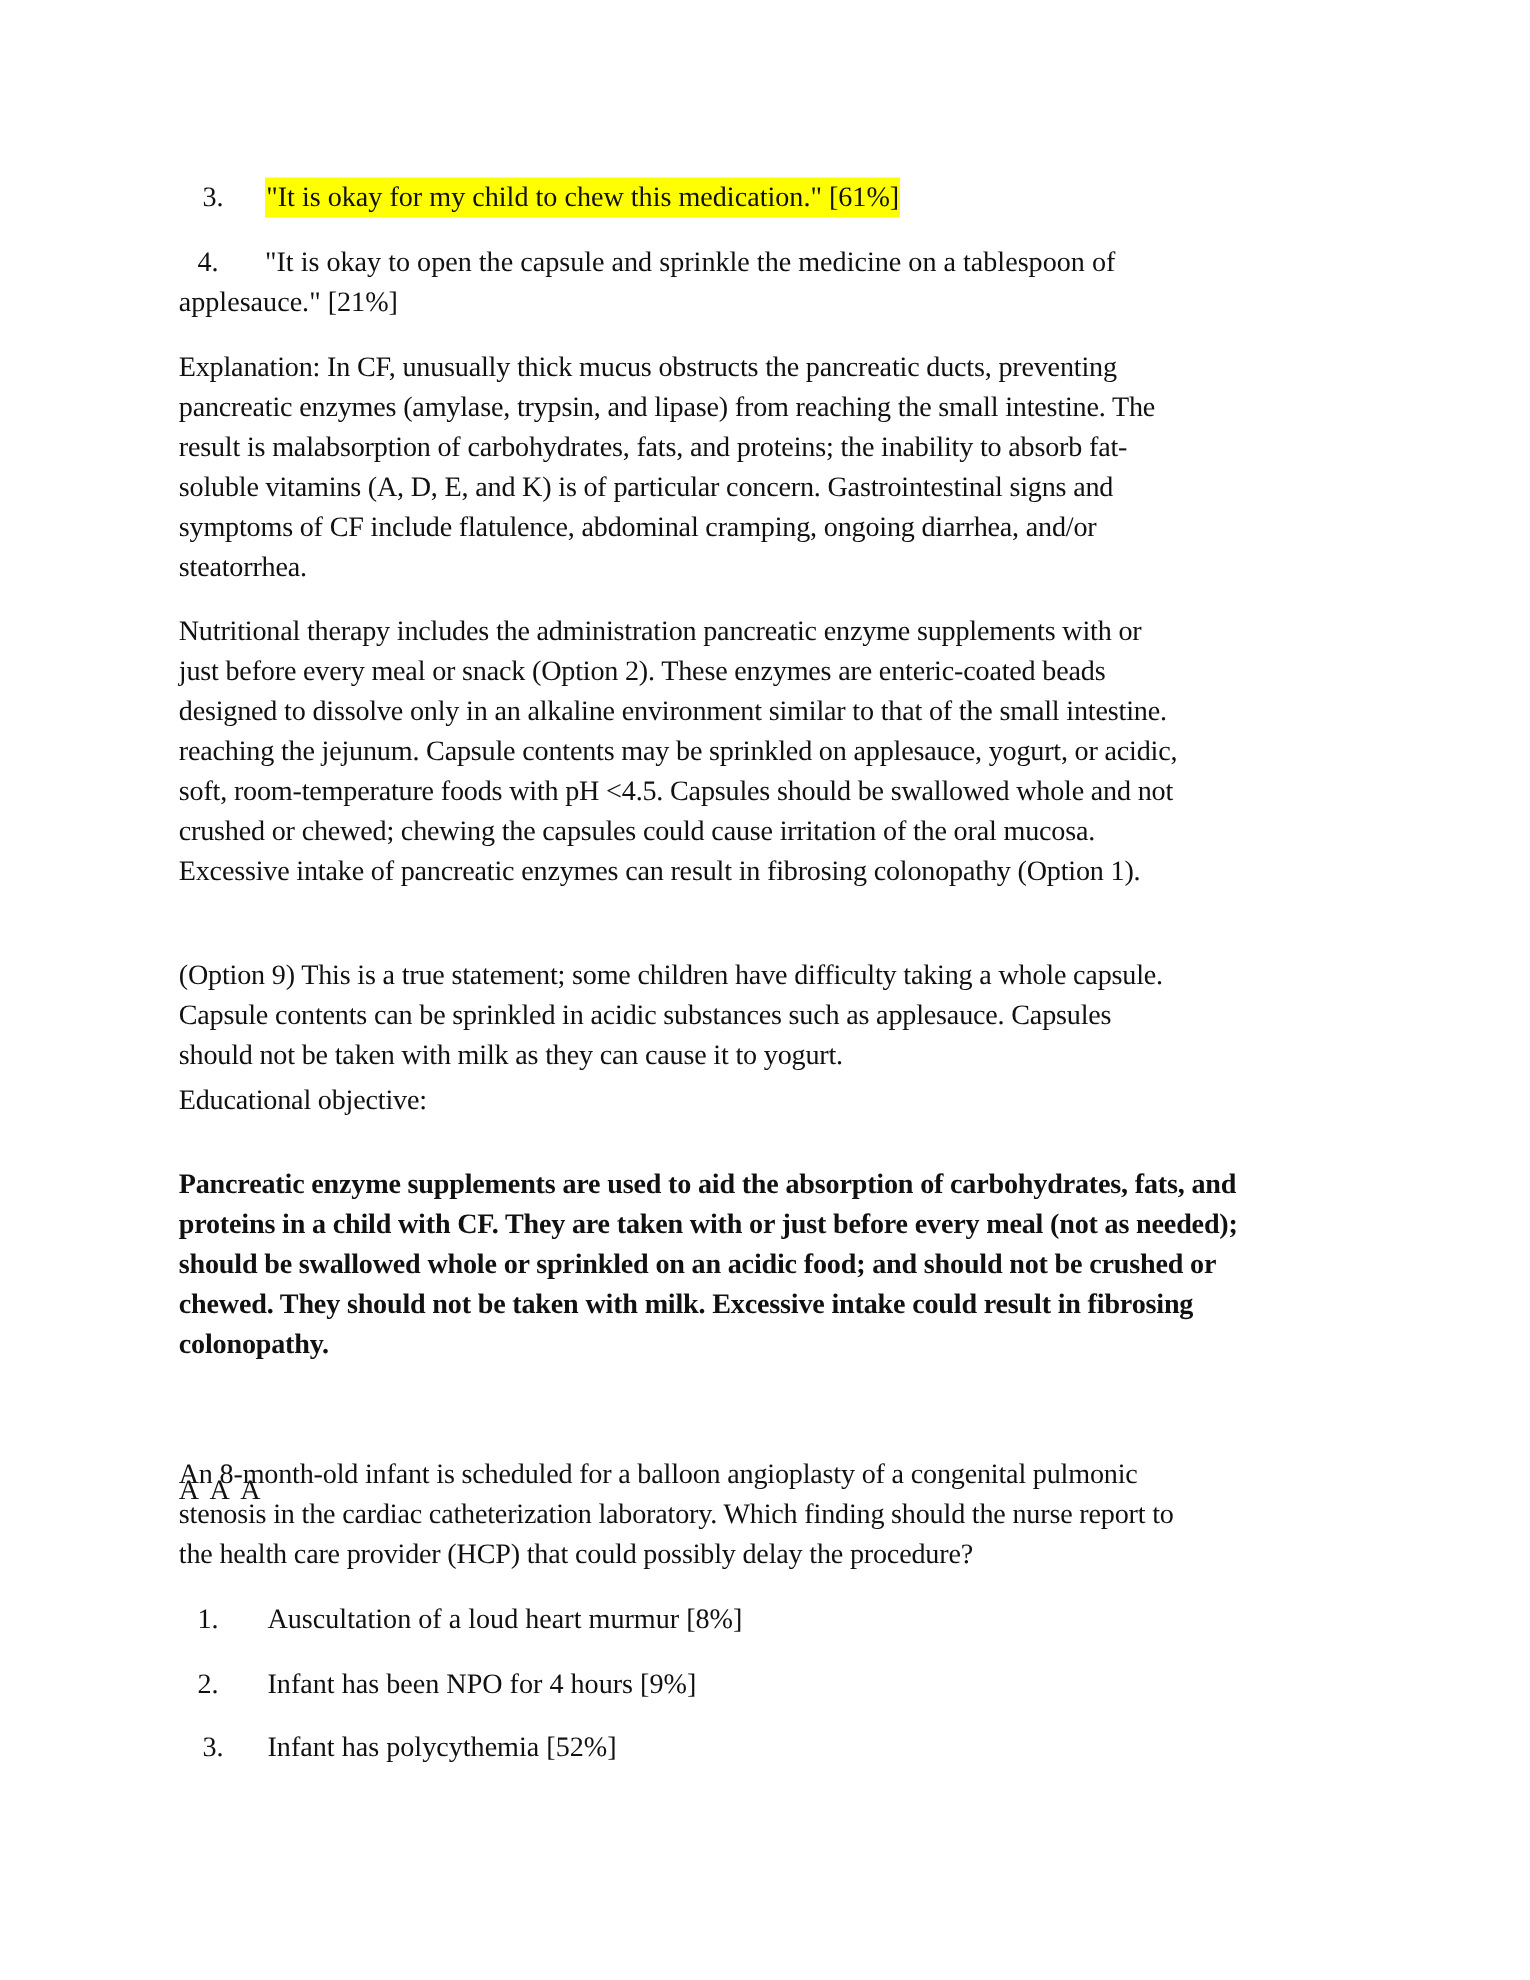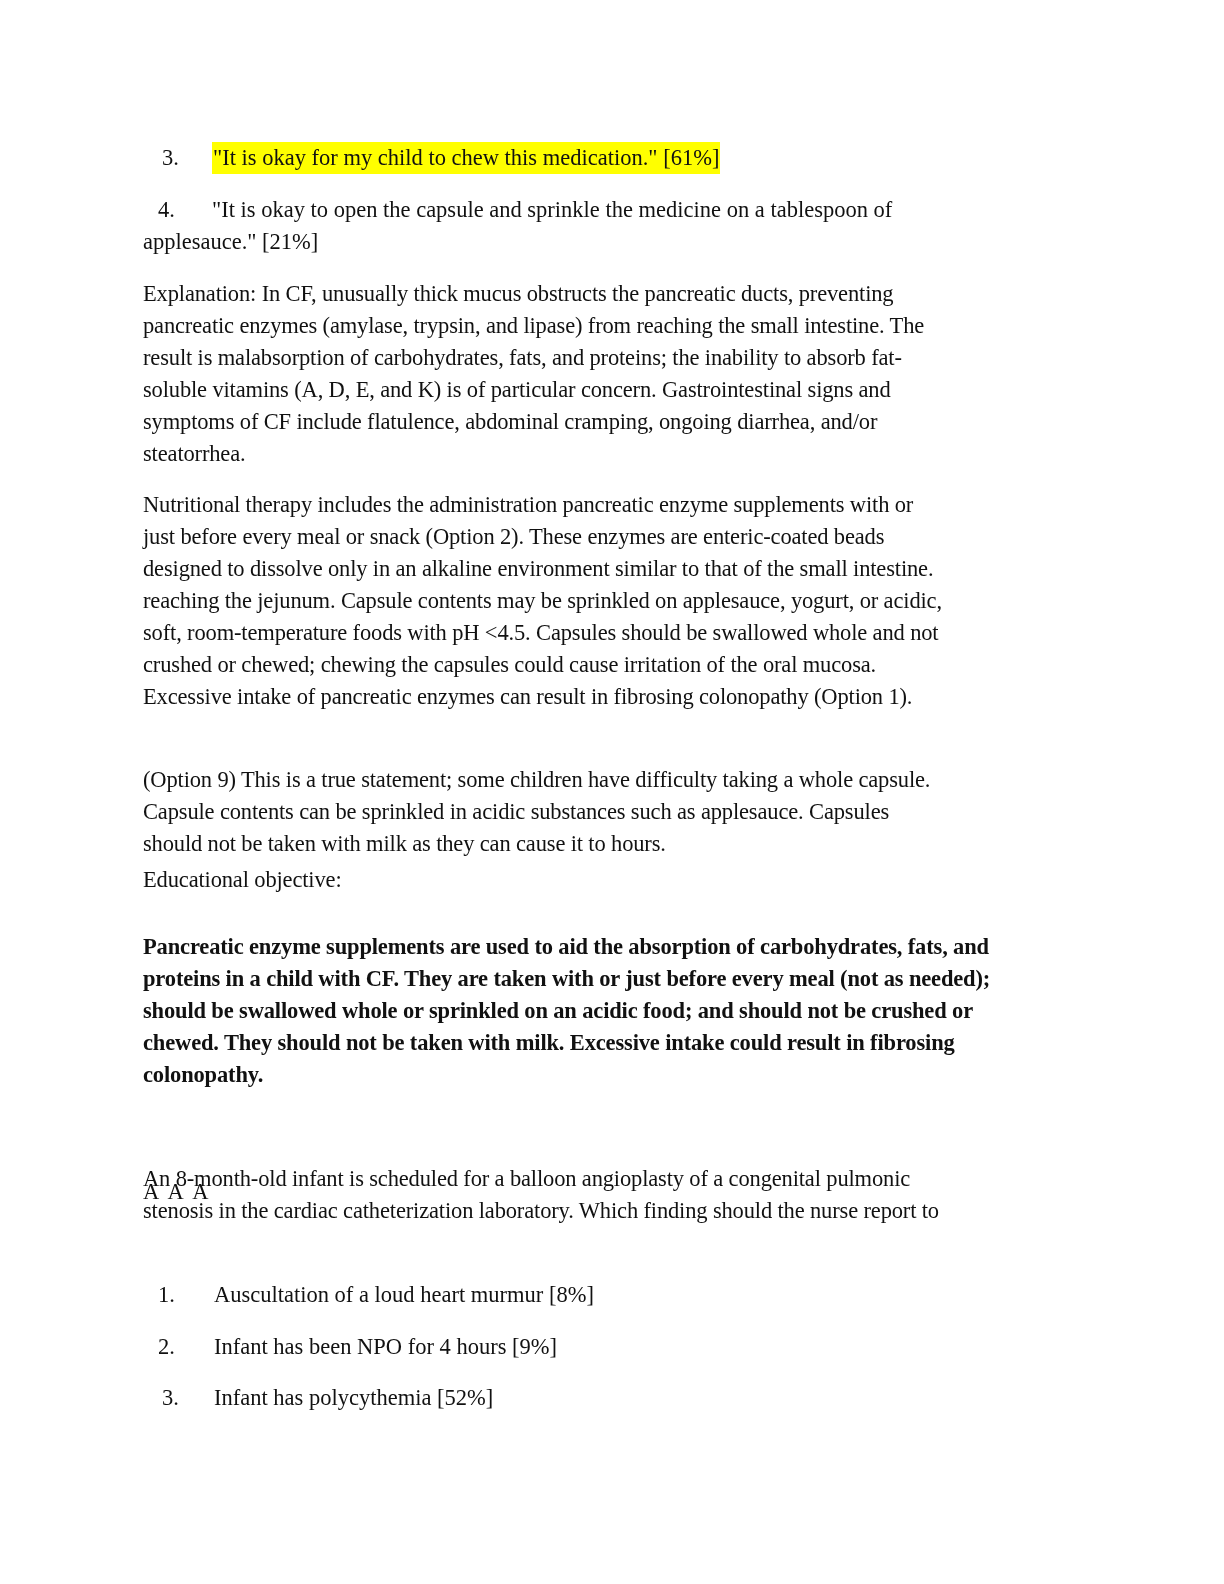--- a/index.html
+++ b/index.html
@@ -92,7 +92,7 @@
   <div class="text" style="top:764px;">
     <span class="line">(Option 9) This is a true statement; some children have difficulty taking a whole capsule.</span>
     <span class="line">Capsule contents can be sprinkled in acidic substances such as applesauce. Capsules</span>
-    <span class="line">should not be taken with milk as they can cause it to hours.</span>
+    <span class="line">should not be taken with milk as they can cause it to yogurt.</span>
   </div>
 
   <div class="text" style="top:864px;">

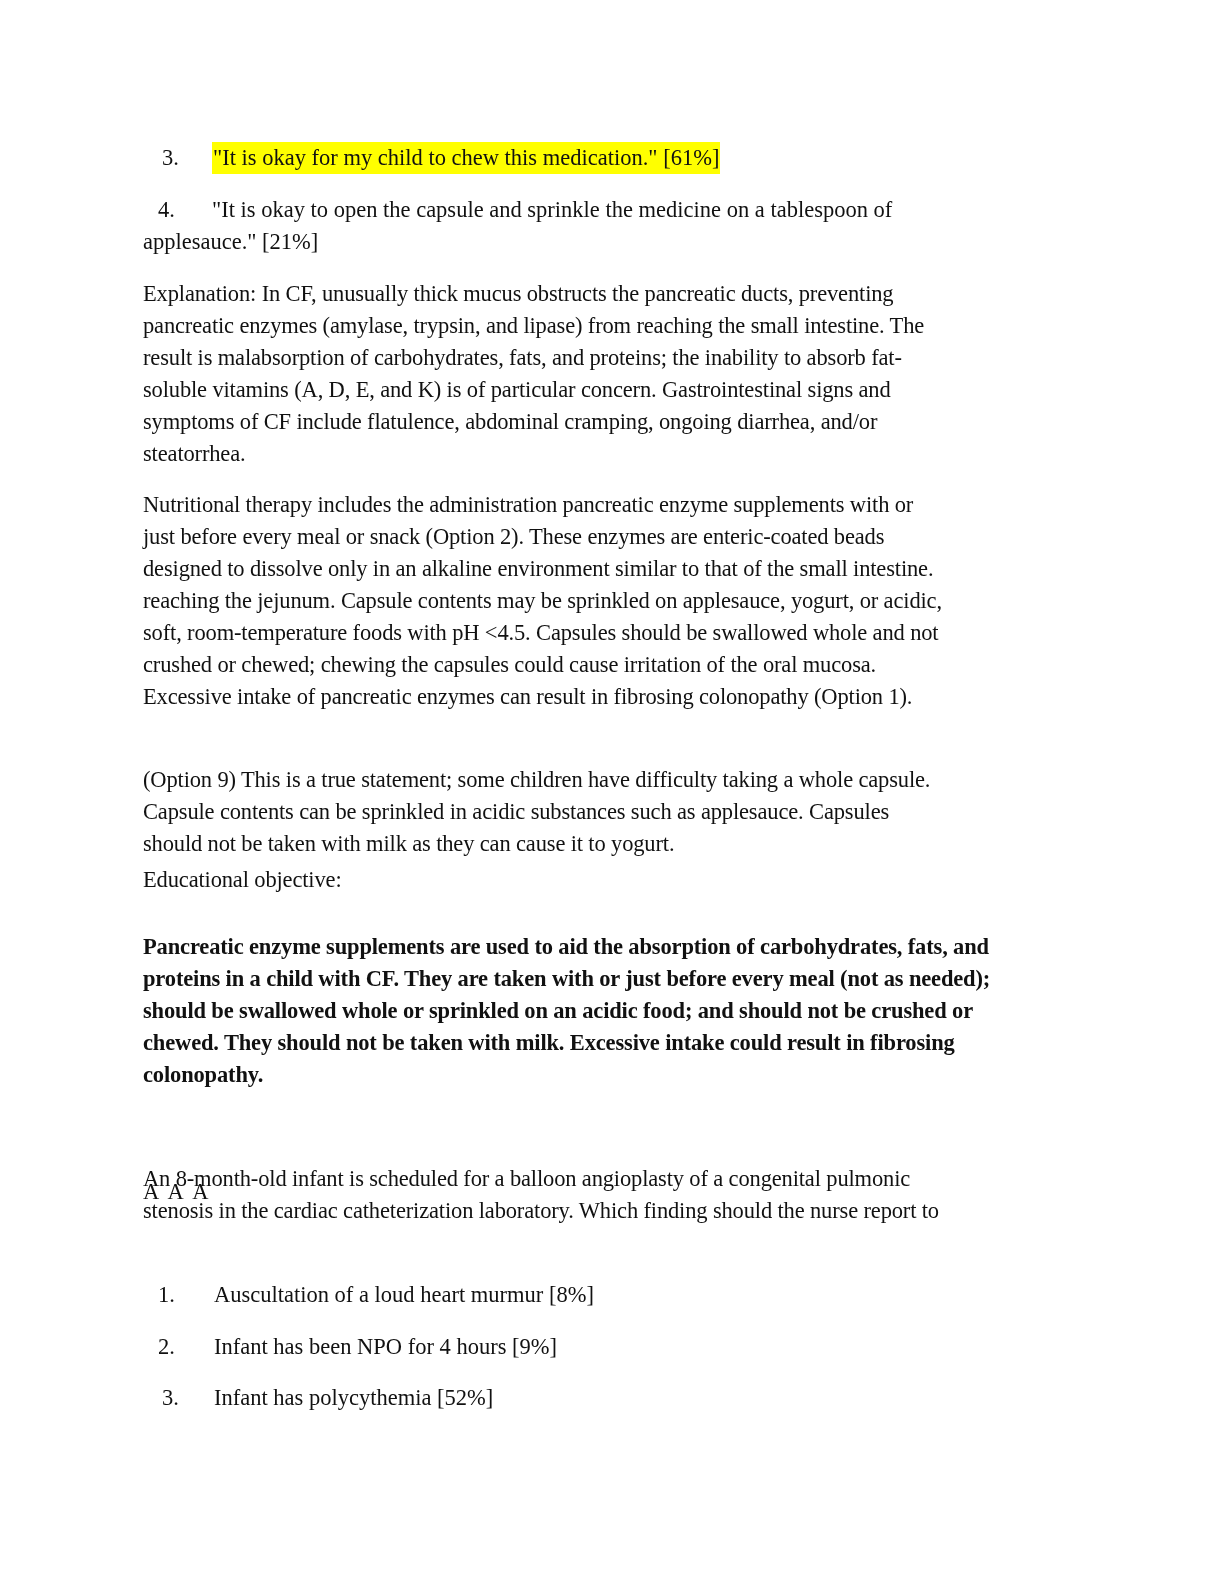--- a/index.html
+++ b/index.html
@@ -114,6 +114,7 @@
   <div class="text" style="top:1163px;">
     <span class="line">An 8-month-old infant is scheduled for a balloon angioplasty of a congenital pulmonic</span>
     <span class="line">stenosis in the cardiac catheterization laboratory. Which finding should the nurse report to</span>
+    <span class="line">the health care provider (HCP) that could possibly delay the procedure?</span>
   </div>
 
   <div class="list-item" style="left:158px; top:1279px;">

